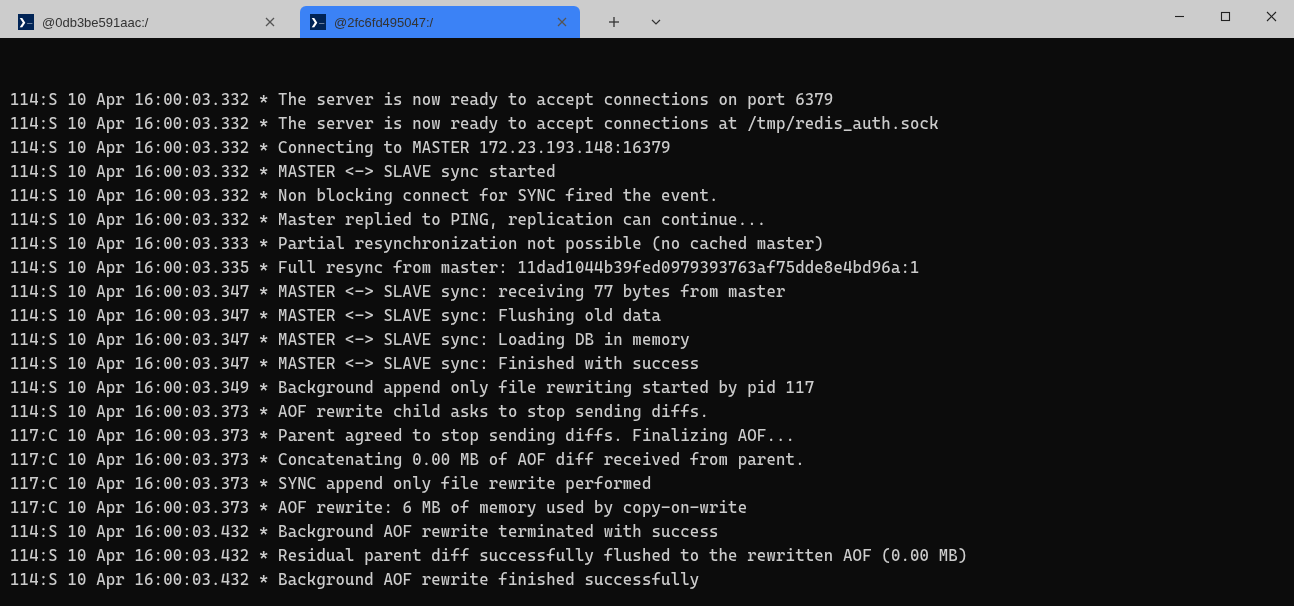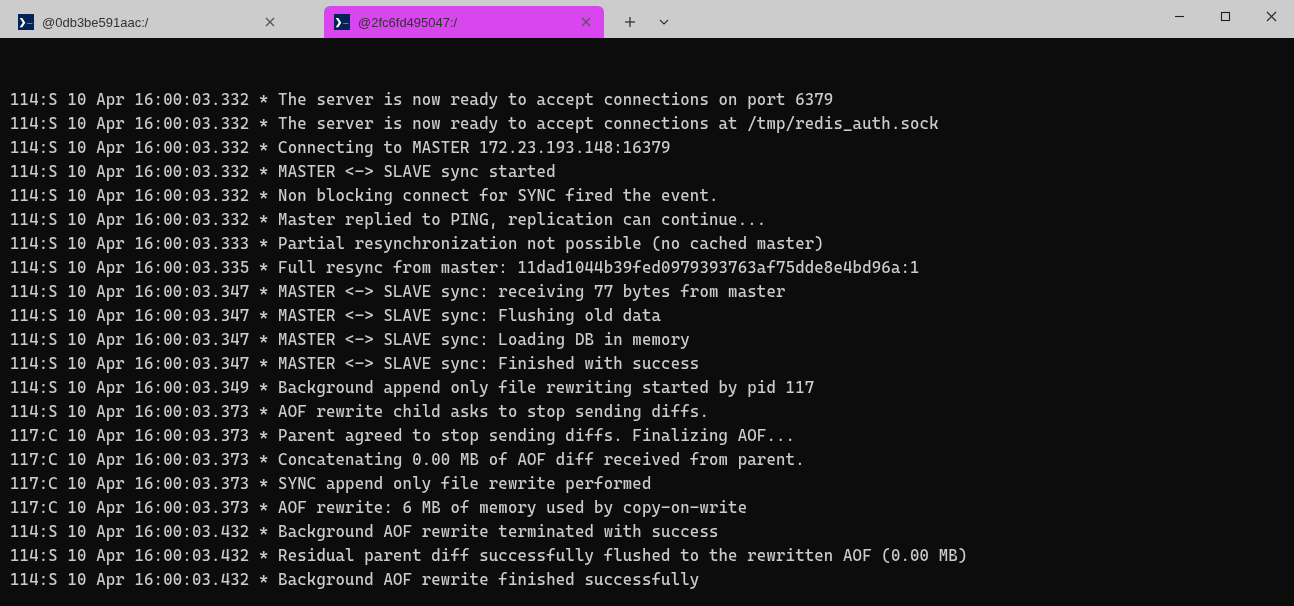--- a/index.html
+++ b/index.html
@@ -27,7 +27,7 @@
     .tabs {
       display: flex;
       align-items: flex-end;
-      gap: 4px;
+      gap: 12px;
     }
     .tab {
       height: 32px;

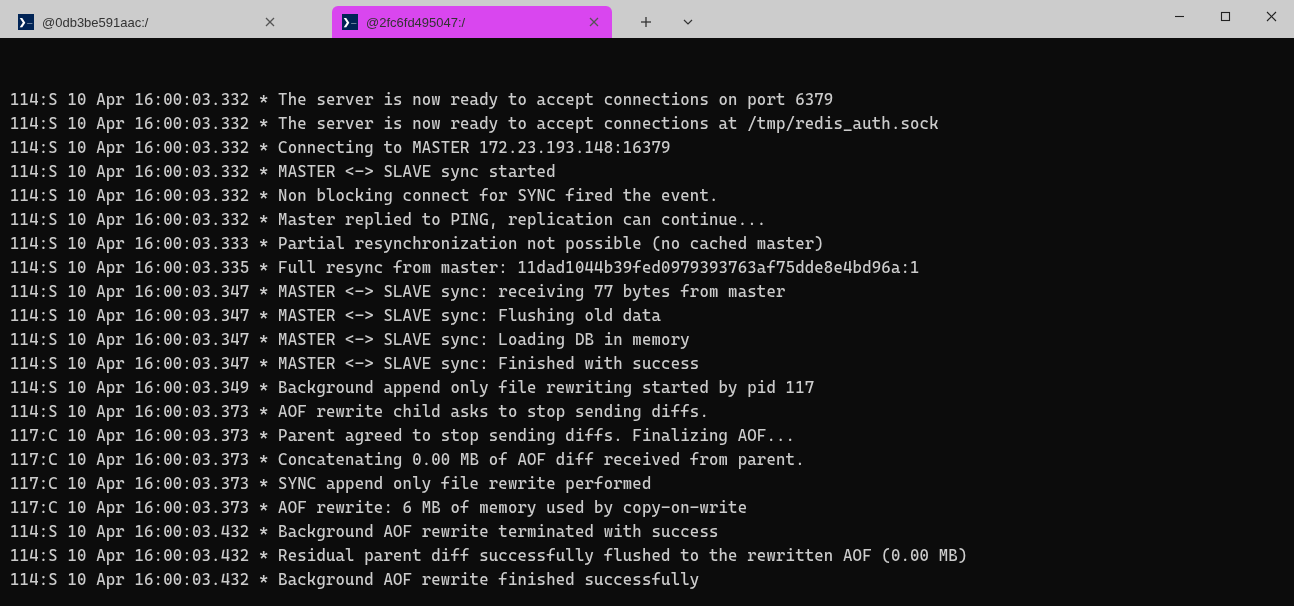--- a/index.html
+++ b/index.html
@@ -46,8 +46,7 @@
       background: transparent;
     }
     .tab.active {
-      background: #d946ef;
-      margin-left: 32px;
+      background: #3b82f6;
     }
     .tab-icon {
       width: 16px;

